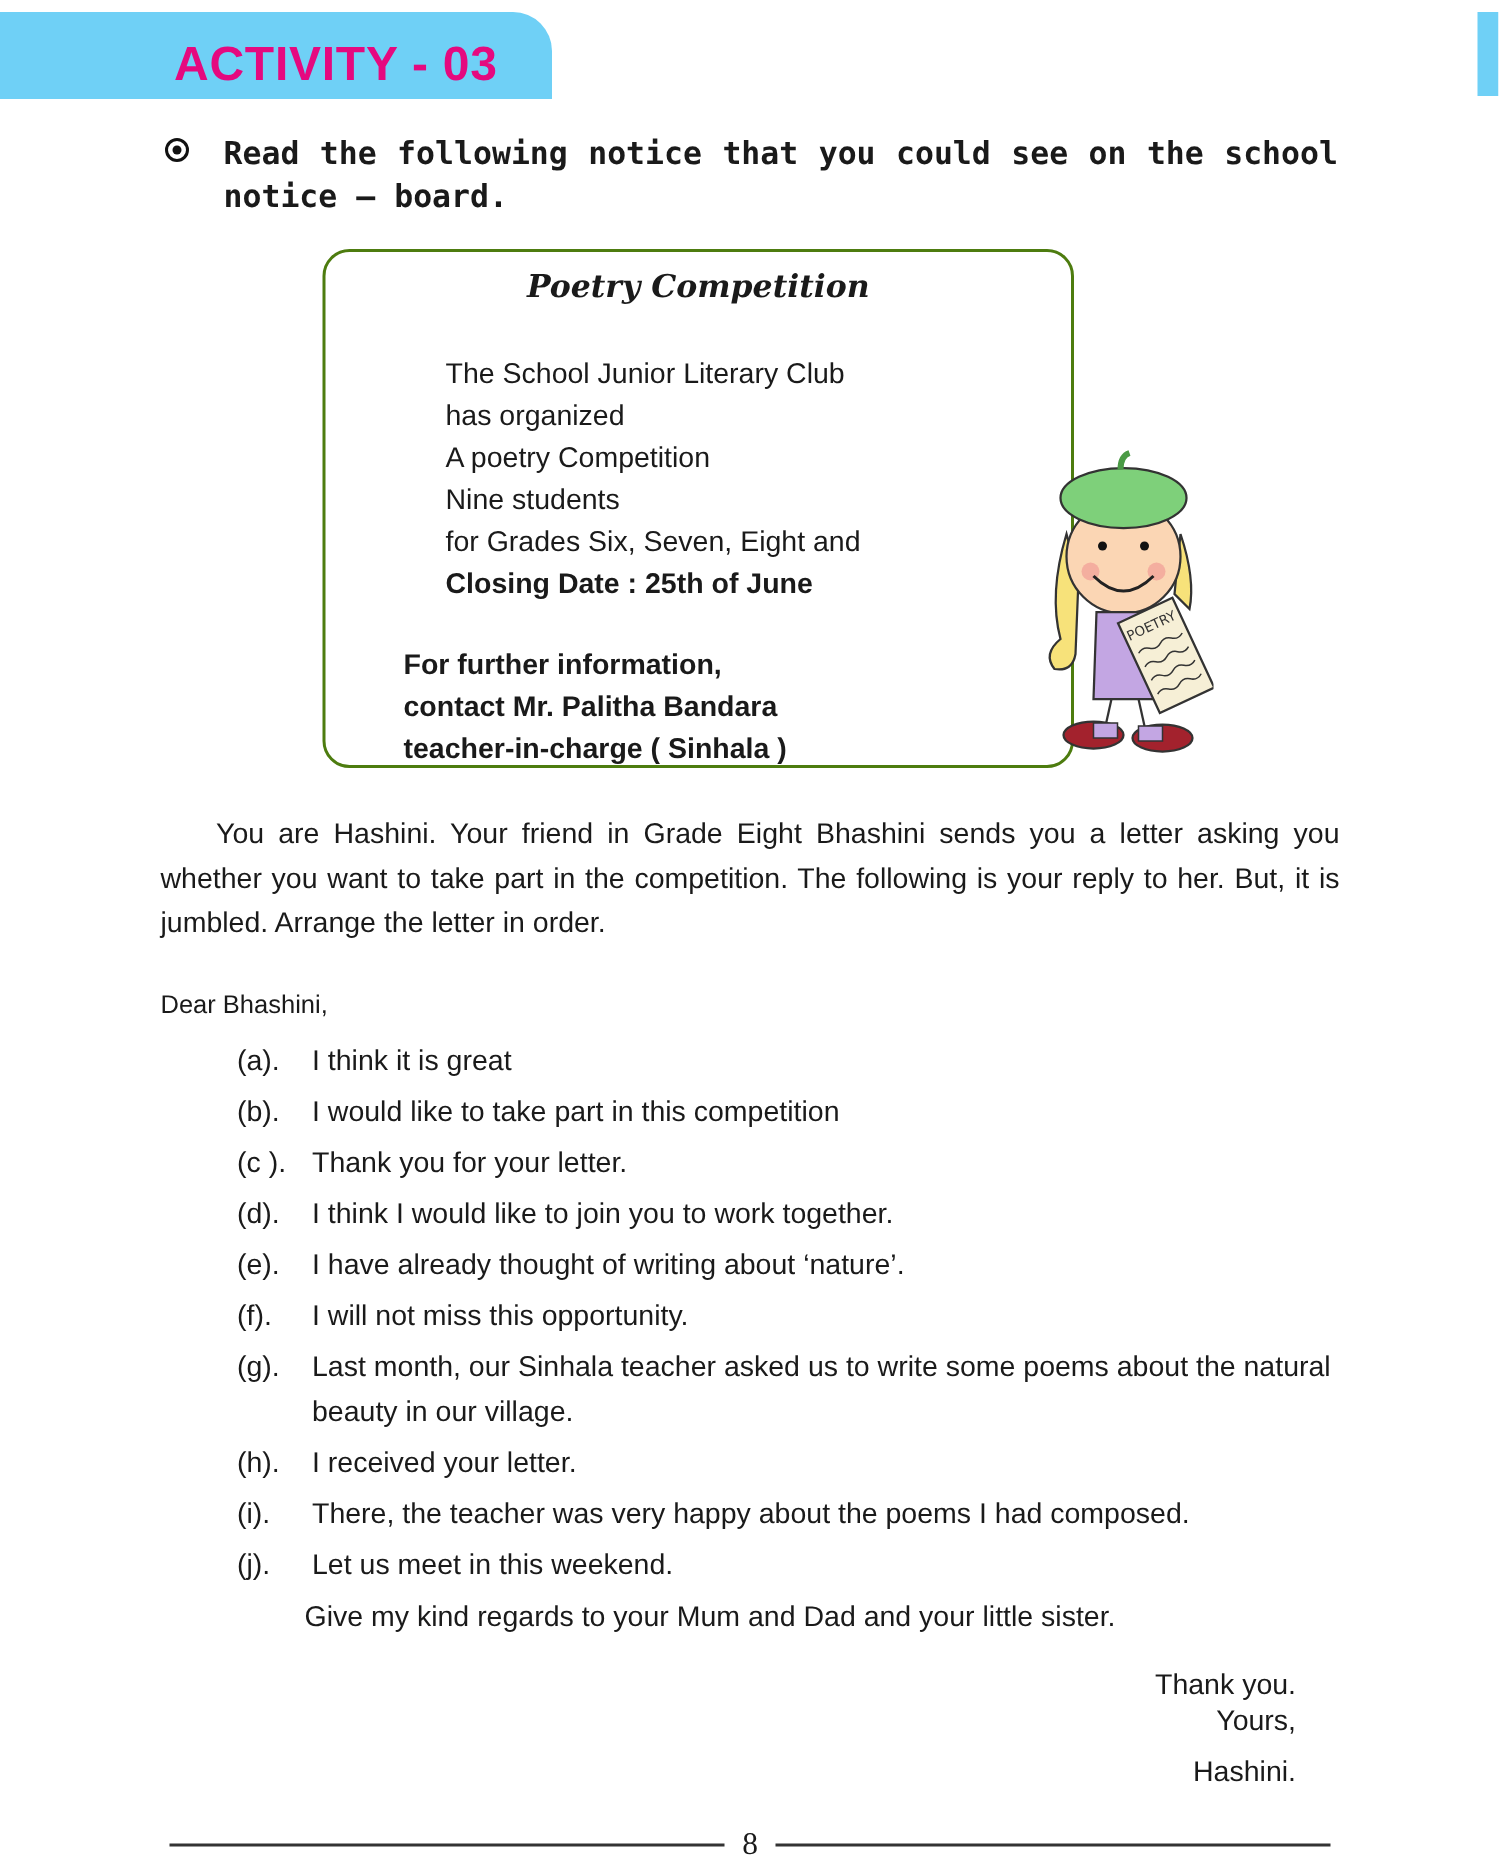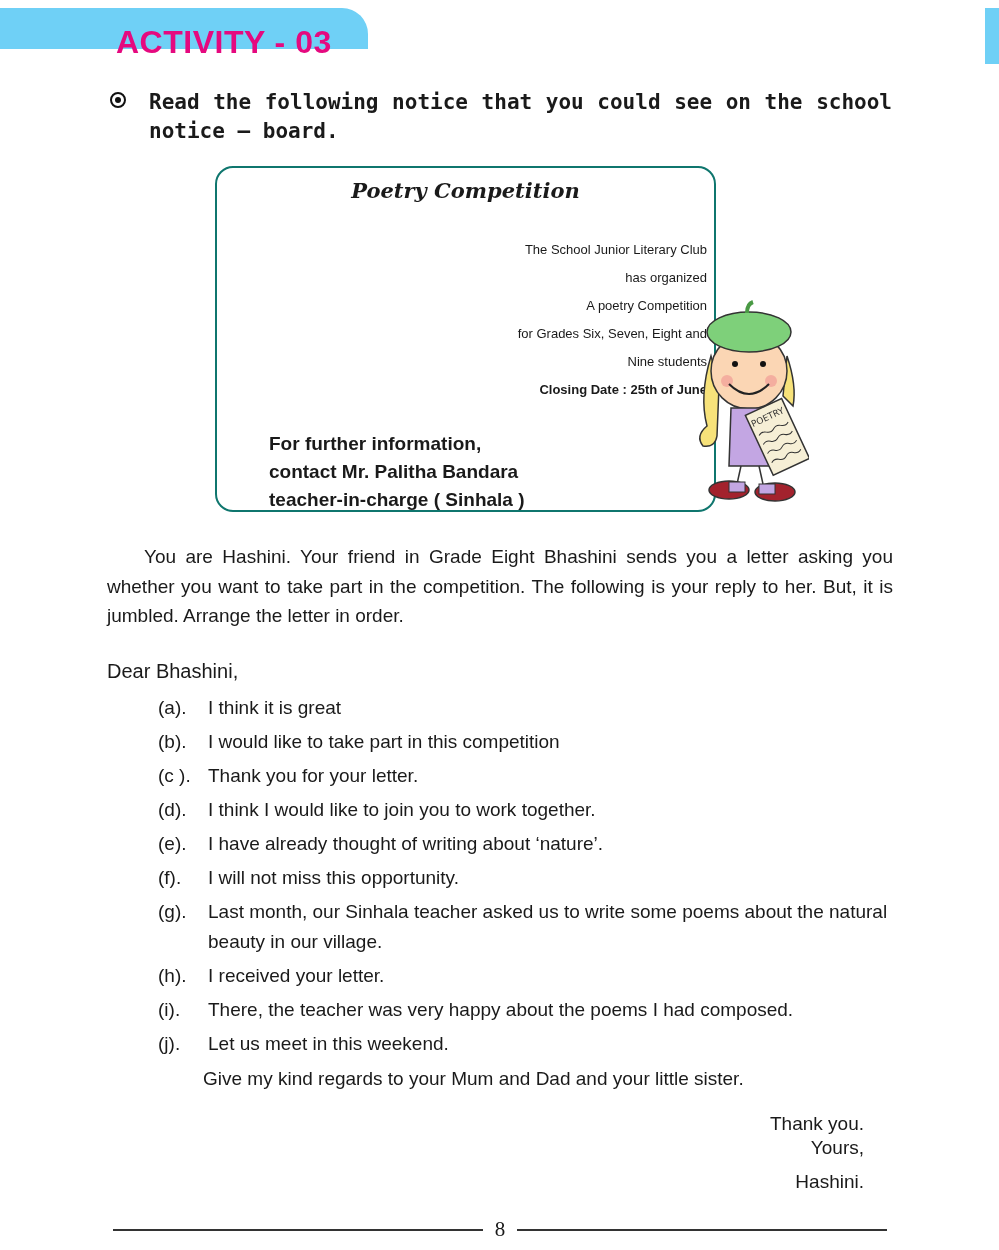--- a/index.html
+++ b/index.html
@@ -5,7 +5,7 @@
   html, body { margin:0; padding:0; }
   body { width:999px; height:1250px; background:#ffffff; position:relative; overflow:hidden;
          font-family:"Liberation Sans", sans-serif; color:#1a1a1a; }
-  .banner { position:absolute; left:0; top:8px; width:368px; height:41px; background:#6fd0f6;
+  .banner { position:absolute; left:0; top:8px; width:368px; height:58px; background:#6fd0f6;
             border-top-right-radius:26px; }
   .banner-title { position:absolute; left:116px; top:16px; font-size:32px; font-weight:bold;
                   color:#e5097f; letter-spacing:0.5px; }

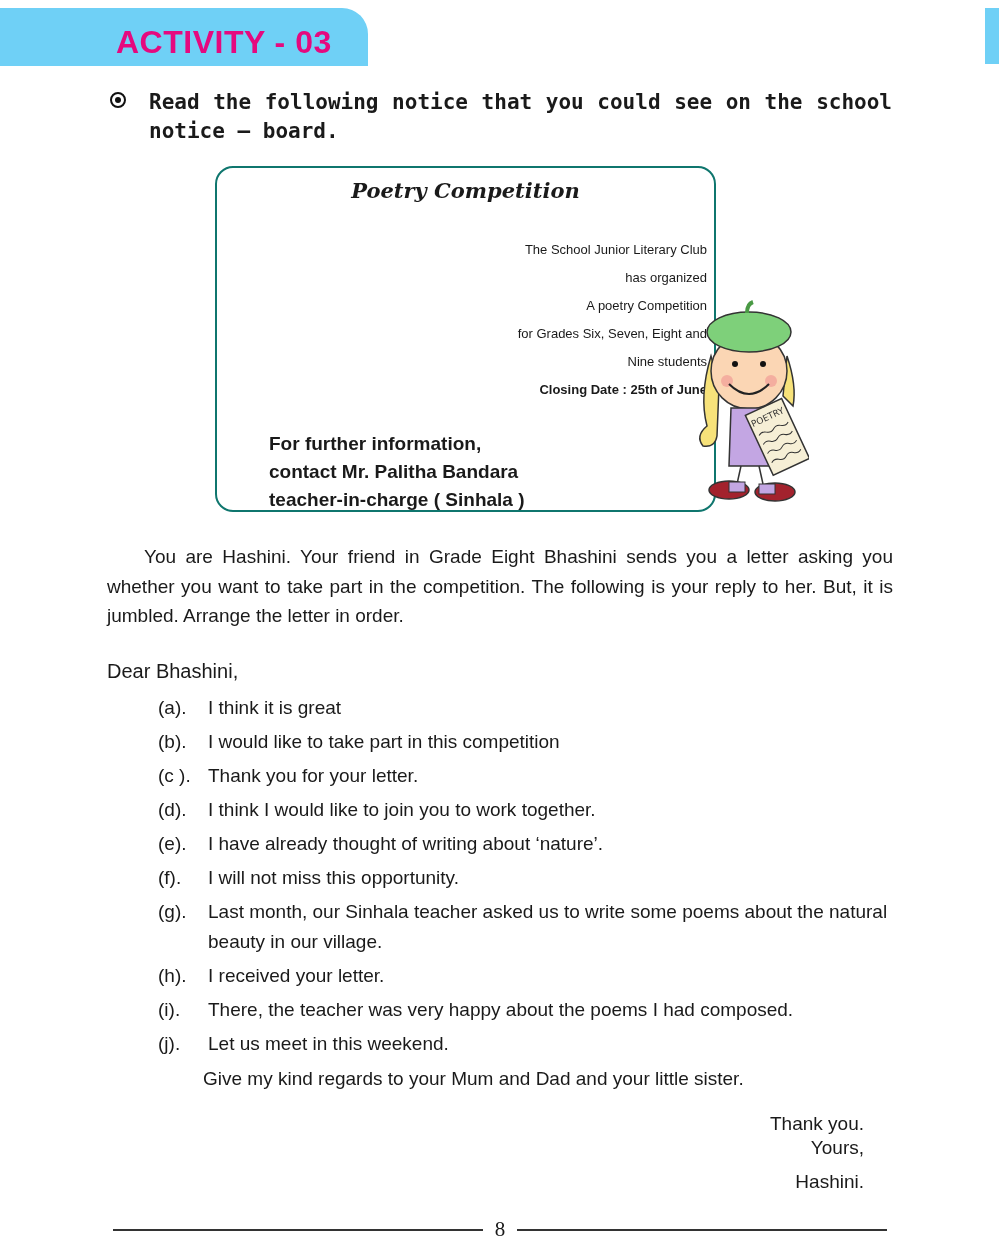--- a/index.html
+++ b/index.html
@@ -17,7 +17,7 @@
                         background:#111; border-radius:50%; }
   .instruction-text { margin-left:39px; font-family:"DejaVu Sans Mono", monospace; font-weight:bold;
                       font-size:21px; line-height:29px; text-align:justify; text-align-last:left; }
-  .notice { position:absolute; left:215px; top:166px; width:501px; height:346px; border:2px solid #0f766e;
+  .notice { position:absolute; left:215px; top:166px; width:501px; height:346px; border:2px solid #4d7c0f;
             border-radius:18px; box-sizing:border-box; }
   .notice-title { position:absolute; left:0; right:0; top:10px; text-align:center;
                   font-family:"DejaVu Serif", serif; font-style:italic; font-weight:bold; font-size:21px; }

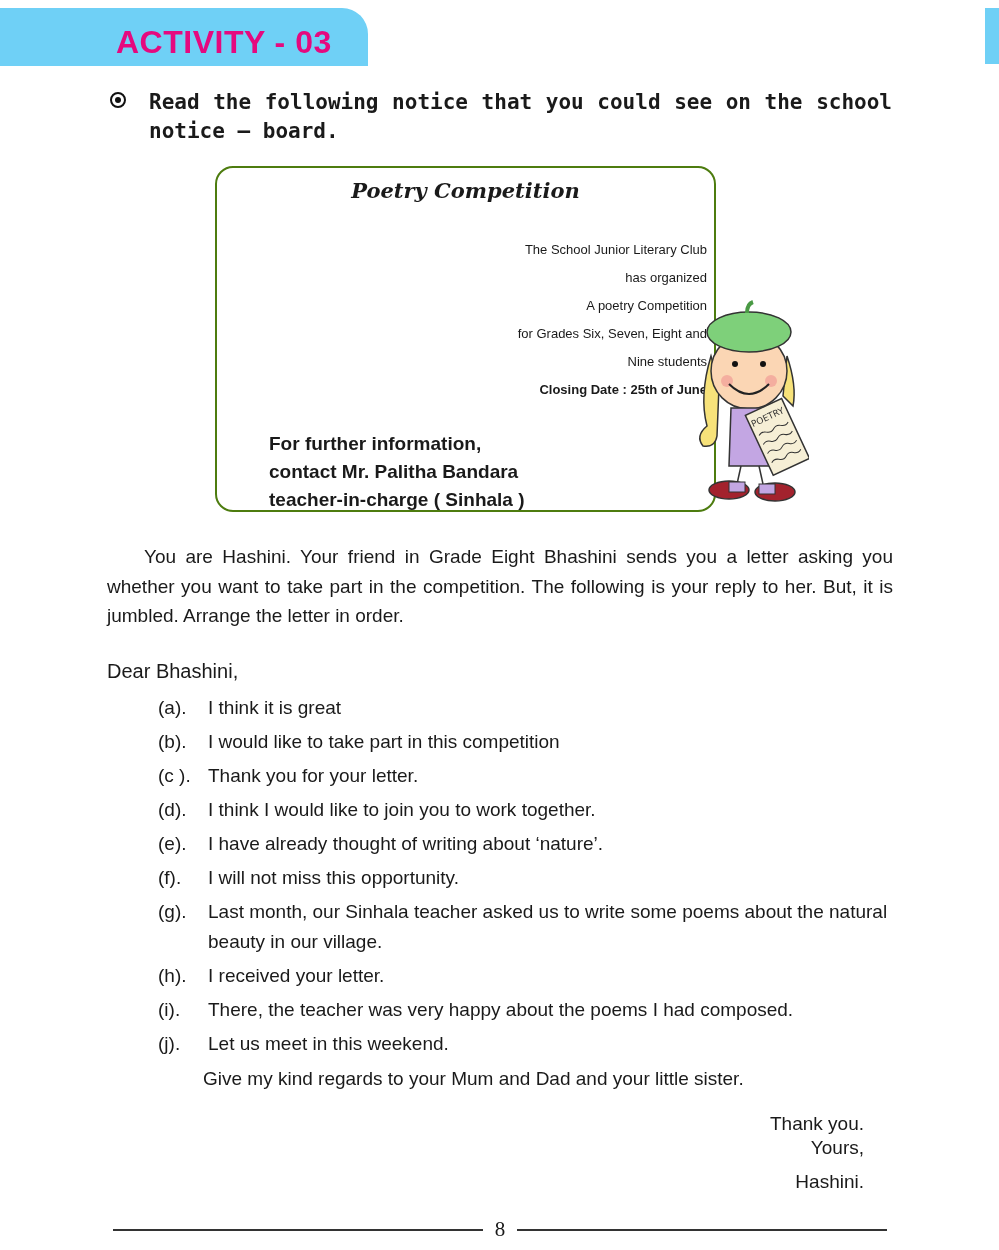--- a/index.html
+++ b/index.html
@@ -21,8 +21,8 @@
             border-radius:18px; box-sizing:border-box; }
   .notice-title { position:absolute; left:0; right:0; top:10px; text-align:center;
                   font-family:"DejaVu Serif", serif; font-style:italic; font-weight:bold; font-size:21px; }
-  .notice-body { position:absolute; left:80px; width:410px; top:68px; text-align:right;
-                 font-size:13px; line-height:28px; }
+  .notice-body { position:absolute; left:80px; width:410px; top:68px; text-align:left;
+                 font-size:19px; line-height:28px; }
   .notice-body .bold { font-weight:bold; }
   .notice-contact { position:absolute; left:52px; top:262px; font-size:19px; font-weight:bold;
                     line-height:28px; }

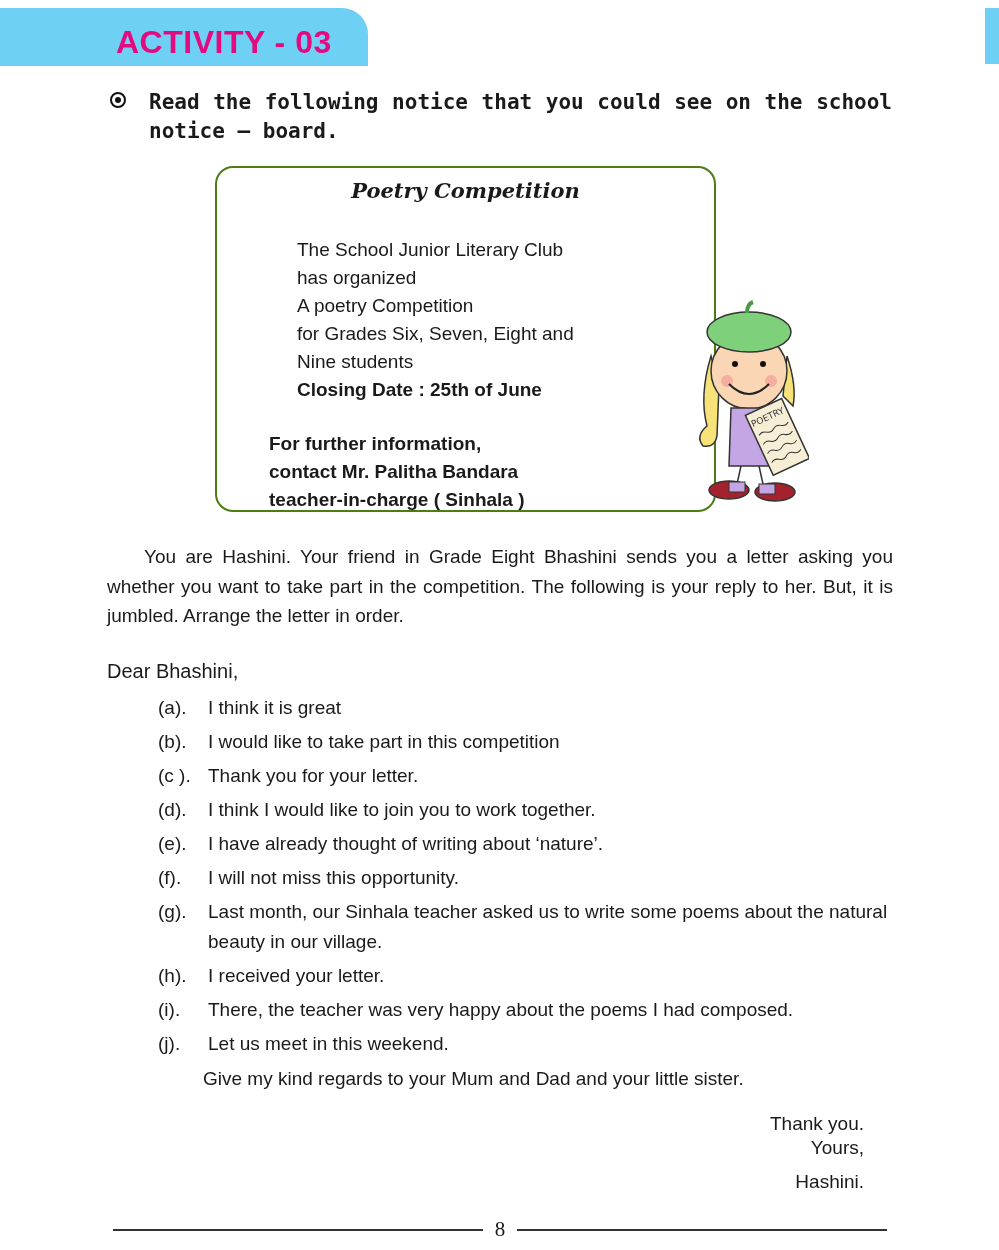--- a/index.html
+++ b/index.html
@@ -60,8 +60,8 @@
     <div>The School Junior Literary Club</div>
     <div>has organized</div>
     <div>A poetry Competition</div>
+    <div>Nine students</div>
     <div>for Grades Six, Seven, Eight and</div>
-    <div>Nine students</div>
     <div class="bold">Closing Date :  25th of June</div>
   </div>
   <div class="notice-contact">

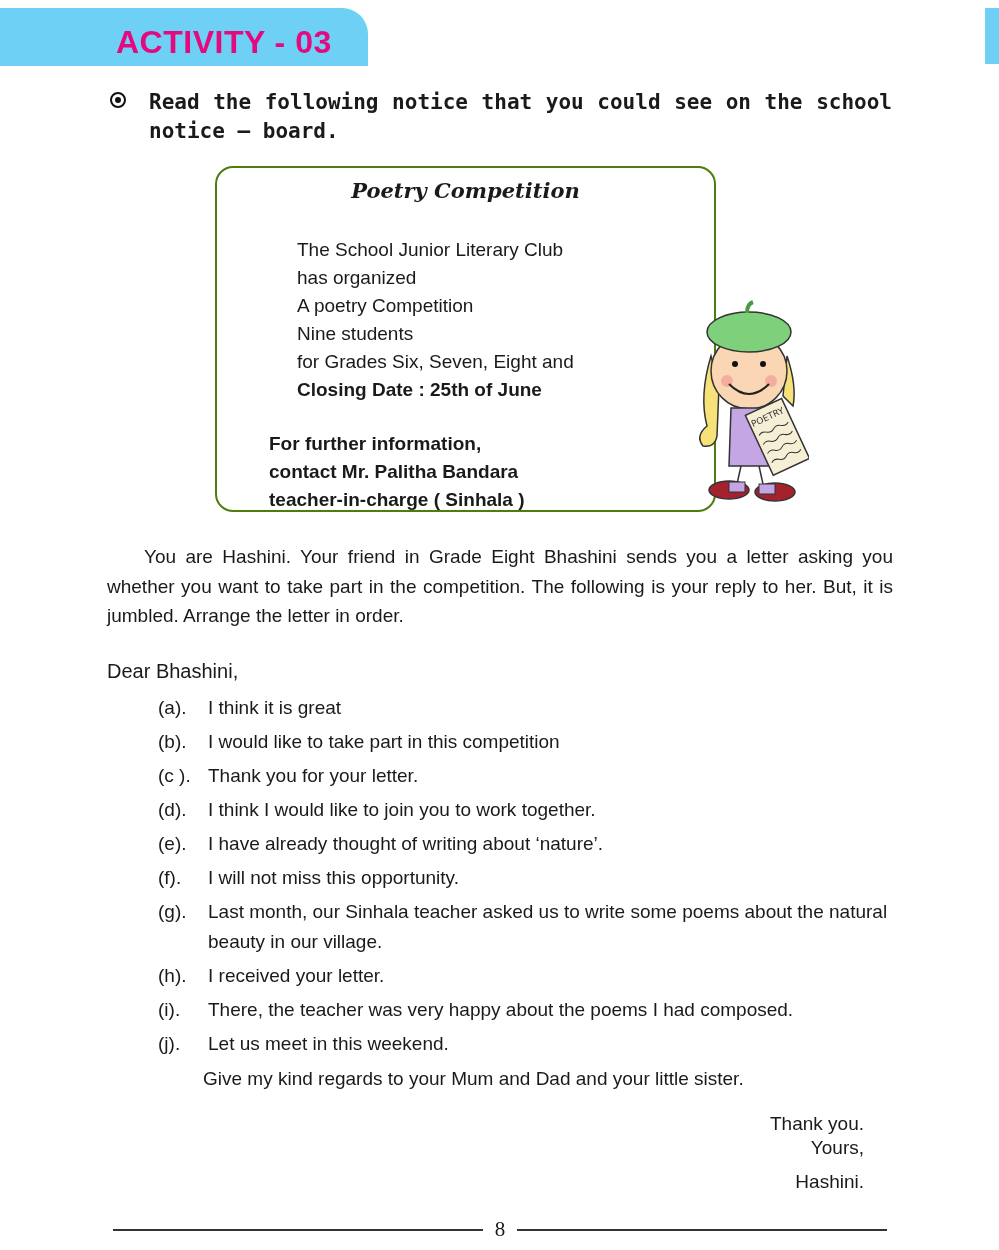--- a/index.html
+++ b/index.html
@@ -30,7 +30,7 @@
   .para { position:absolute; left:107px; top:542px; width:786px; font-size:19px; line-height:29.5px;
           text-align:justify; }
   .para .indent { display:inline-block; width:37px; }
-  .greeting { position:absolute; left:107px; top:660px; font-size:20px; }
+  .greeting { position:absolute; left:107px; top:660px; font-size:17px; }
   .list { position:absolute; left:158px; top:693px; width:740px; }
   .li { position:relative; font-size:19px; line-height:30px; margin-bottom:4px; }
   .li .lbl { position:absolute; left:0; top:0; }

